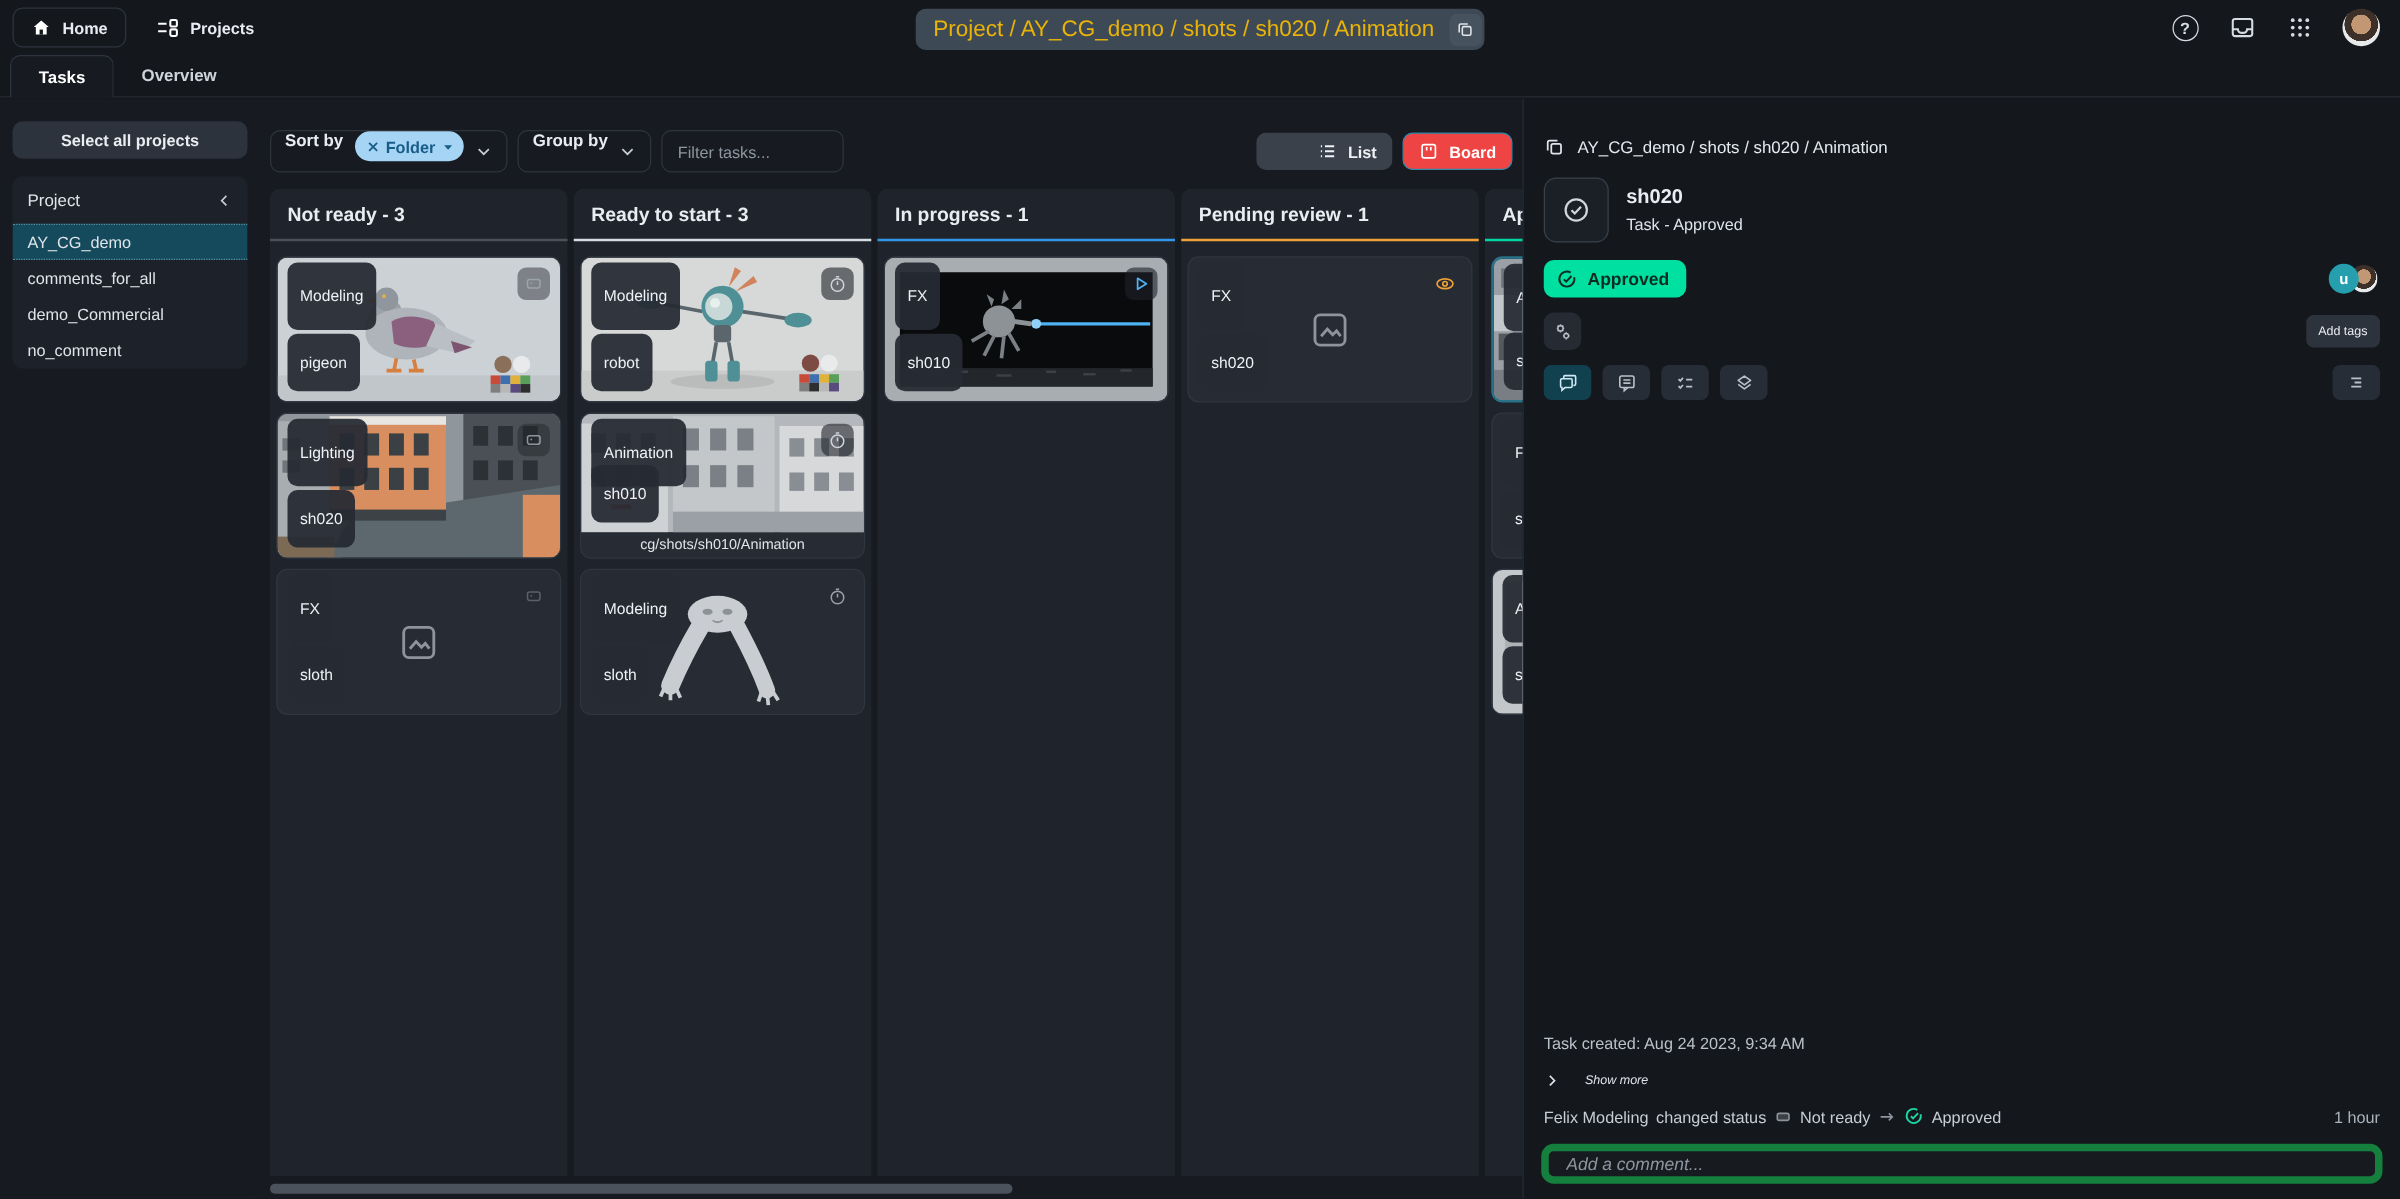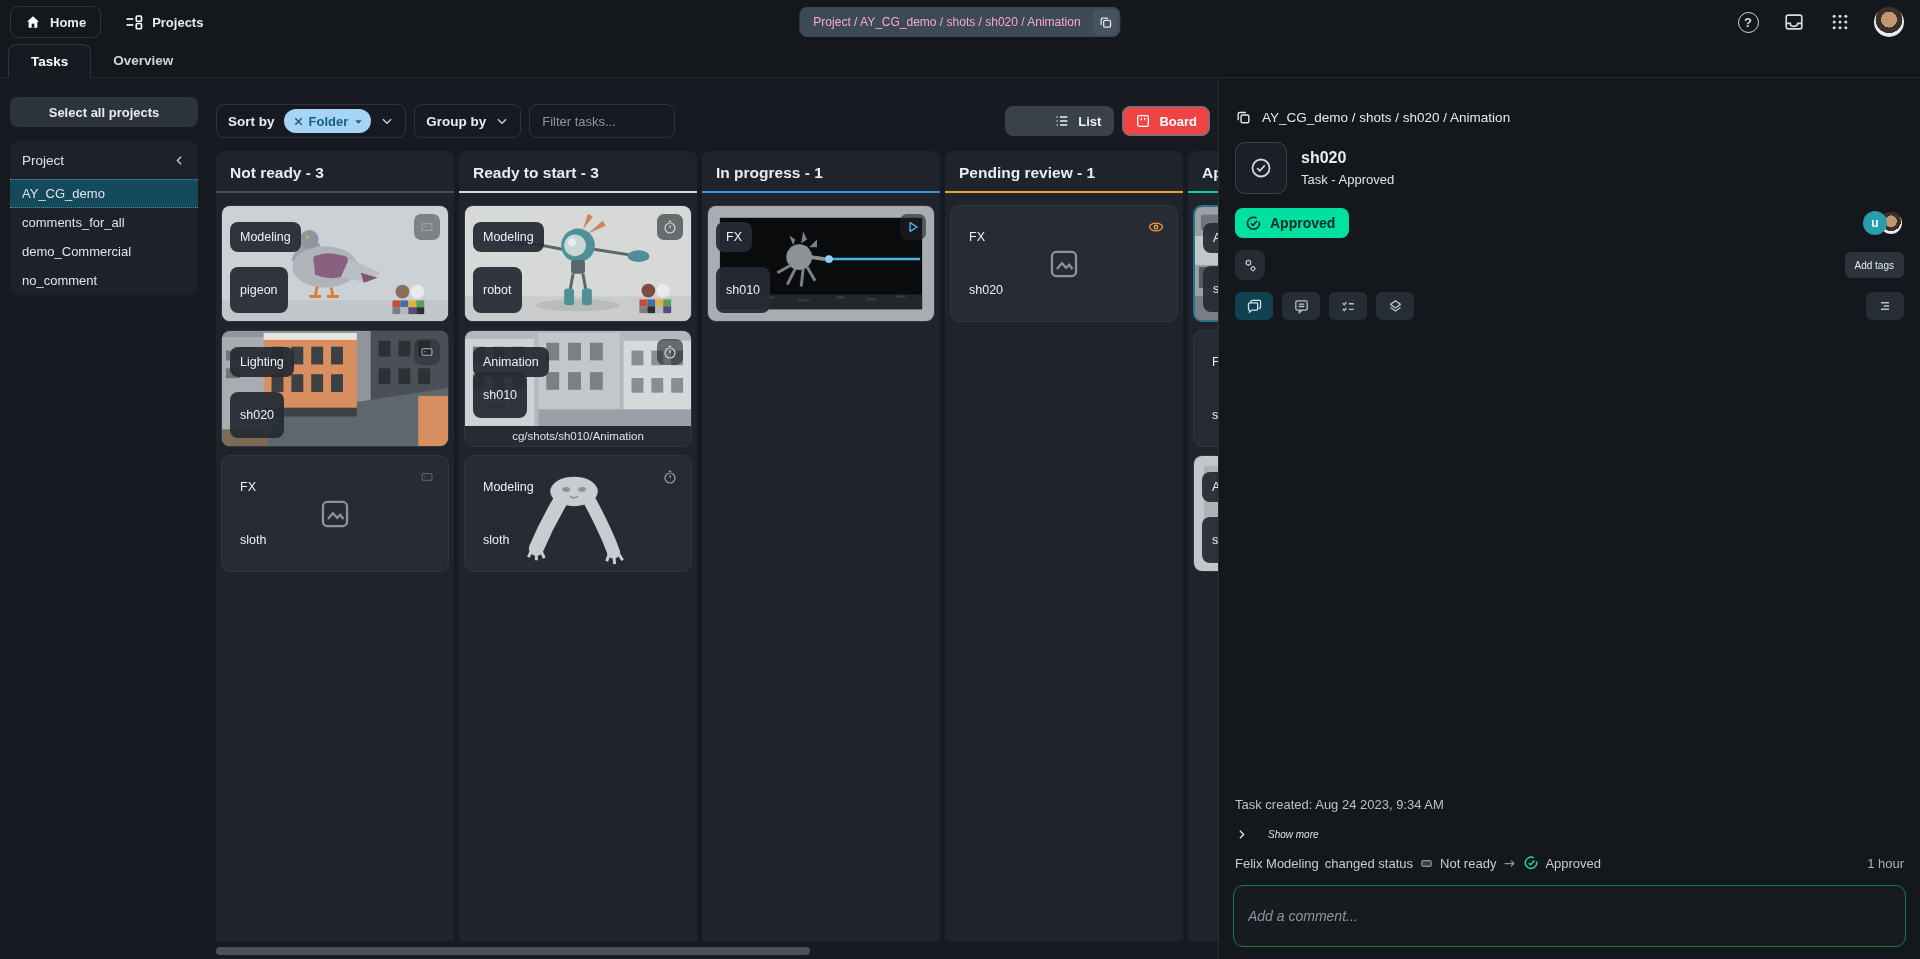--- a/index.html
+++ b/index.html
@@ -17,7 +17,7 @@
   .home-btn{margin-left:10px;height:32px;padding:0 14px;border:1px solid var(--border);border-radius:8px;display:flex;align-items:center;gap:9px;font-weight:bold;cursor:pointer;}
   .projects-btn{margin-left:14px;height:32px;padding:0 10px;display:flex;align-items:center;gap:9px;font-weight:bold;cursor:pointer;}
   .crumb-wrap{position:absolute;left:50%;transform:translateX(-50%);top:7px;display:flex;align-items:center;background:#3d4955;border-radius:8px;padding:2px;}
-  .crumb{padding:4px 12px;font-size:12px;color:#f9a8d4;white-space:nowrap;}
+  .crumb{padding:4px 12px;font-size:18px;color:#eab308;white-space:nowrap;}
   .copy-btn{width:26px;height:26px;border-radius:6px;background:#46535f;display:flex;align-items:center;justify-content:center;color:#dfe4e9;cursor:pointer;}
   .top-icons{margin-left:auto;display:flex;align-items:center;gap:22px;padding-right:16px;color:#d7dce2;}
   .tico{width:24px;height:24px;display:flex;align-items:center;justify-content:center;cursor:pointer;}

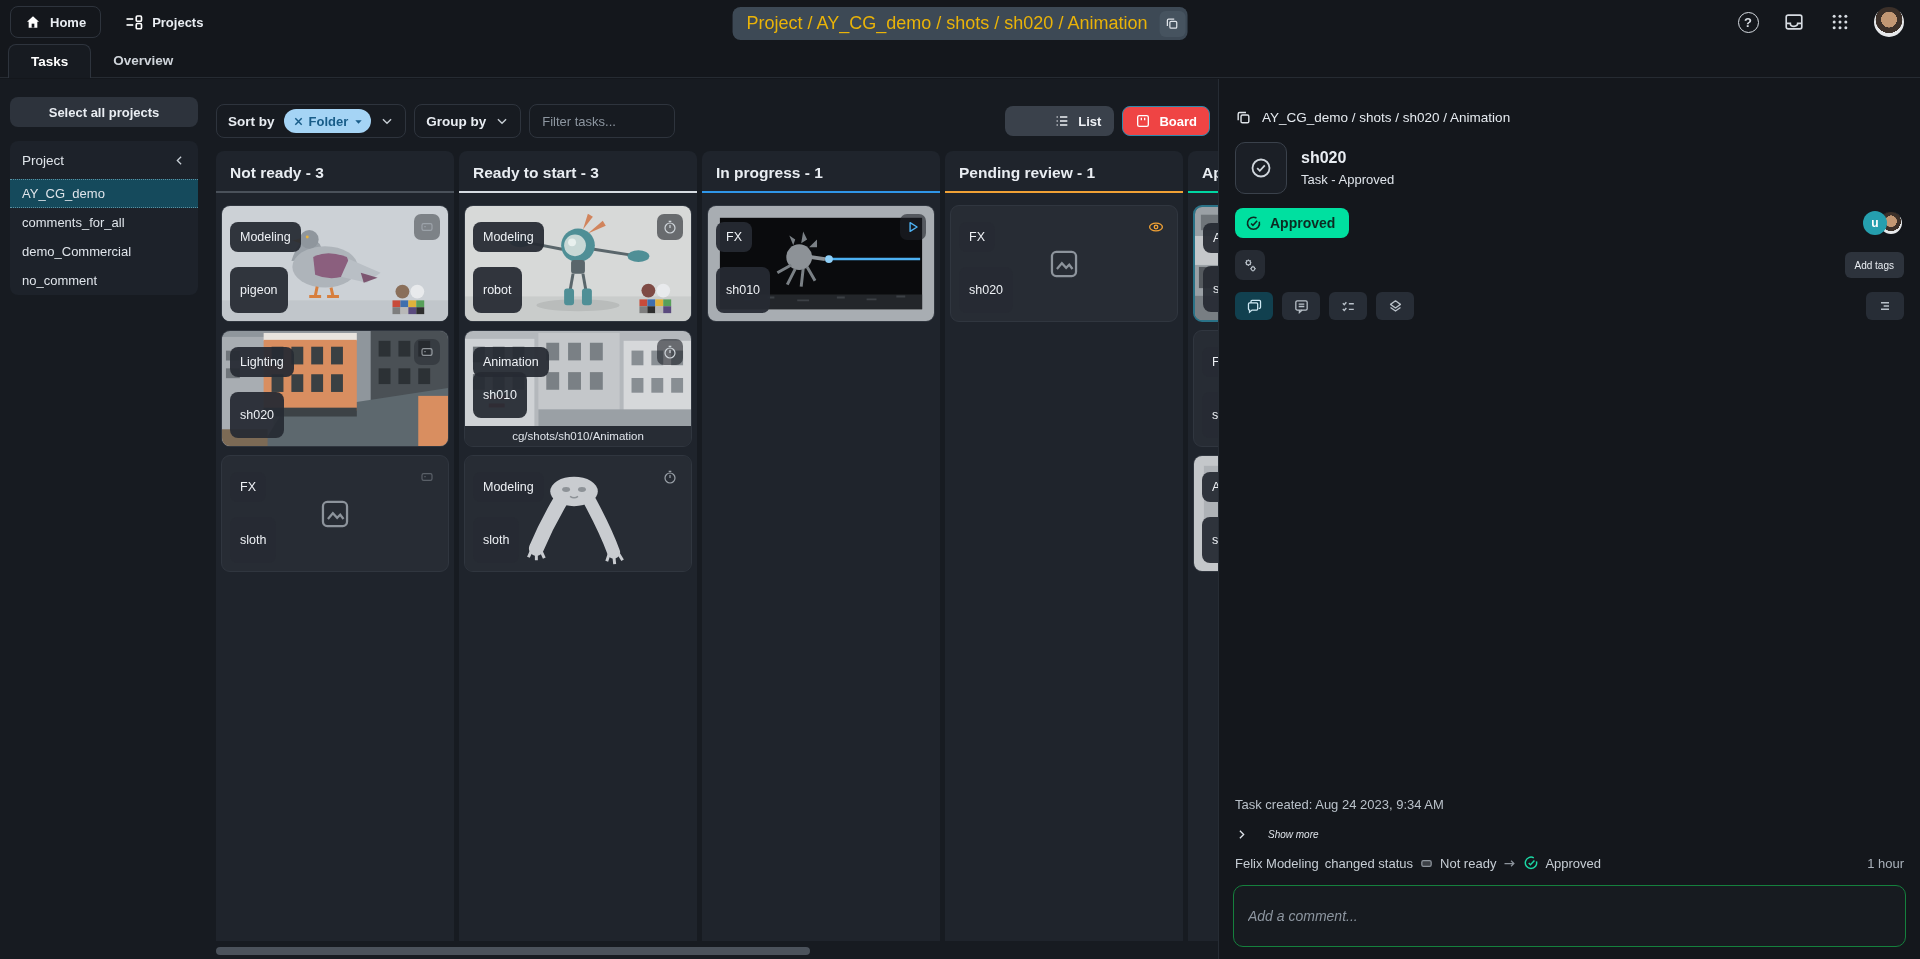--- a/index.html
+++ b/index.html
@@ -44,7 +44,7 @@
   
   .main{width:1010px;flex:0 0 1010px;position:relative;}
   .toolbar{position:absolute;top:25px;left:8px;right:8px;height:34px;display:flex;align-items:center;gap:8px;}
-  .tb-group{height:34px;border:1px solid var(--border);border-radius:8px;display:flex;align-items:center;gap:9px;padding:0 11px;}
+  .tb-group{height:34px;border:1px solid var(--border);border-radius:8px;display:flex;gap:9px;padding:0 11px;}
   .tb-label{font-weight:bold;font-size:13.5px;}
   .chip-blue{height:24px;background:var(--chipblue);color:var(--chipblue-t);border-radius:999px;display:flex;align-items:center;gap:5px;padding:0 7px 0 9px;font-weight:bold;cursor:pointer;}
   .chev{display:flex;align-items:center;color:#c6cdd4;cursor:pointer;}

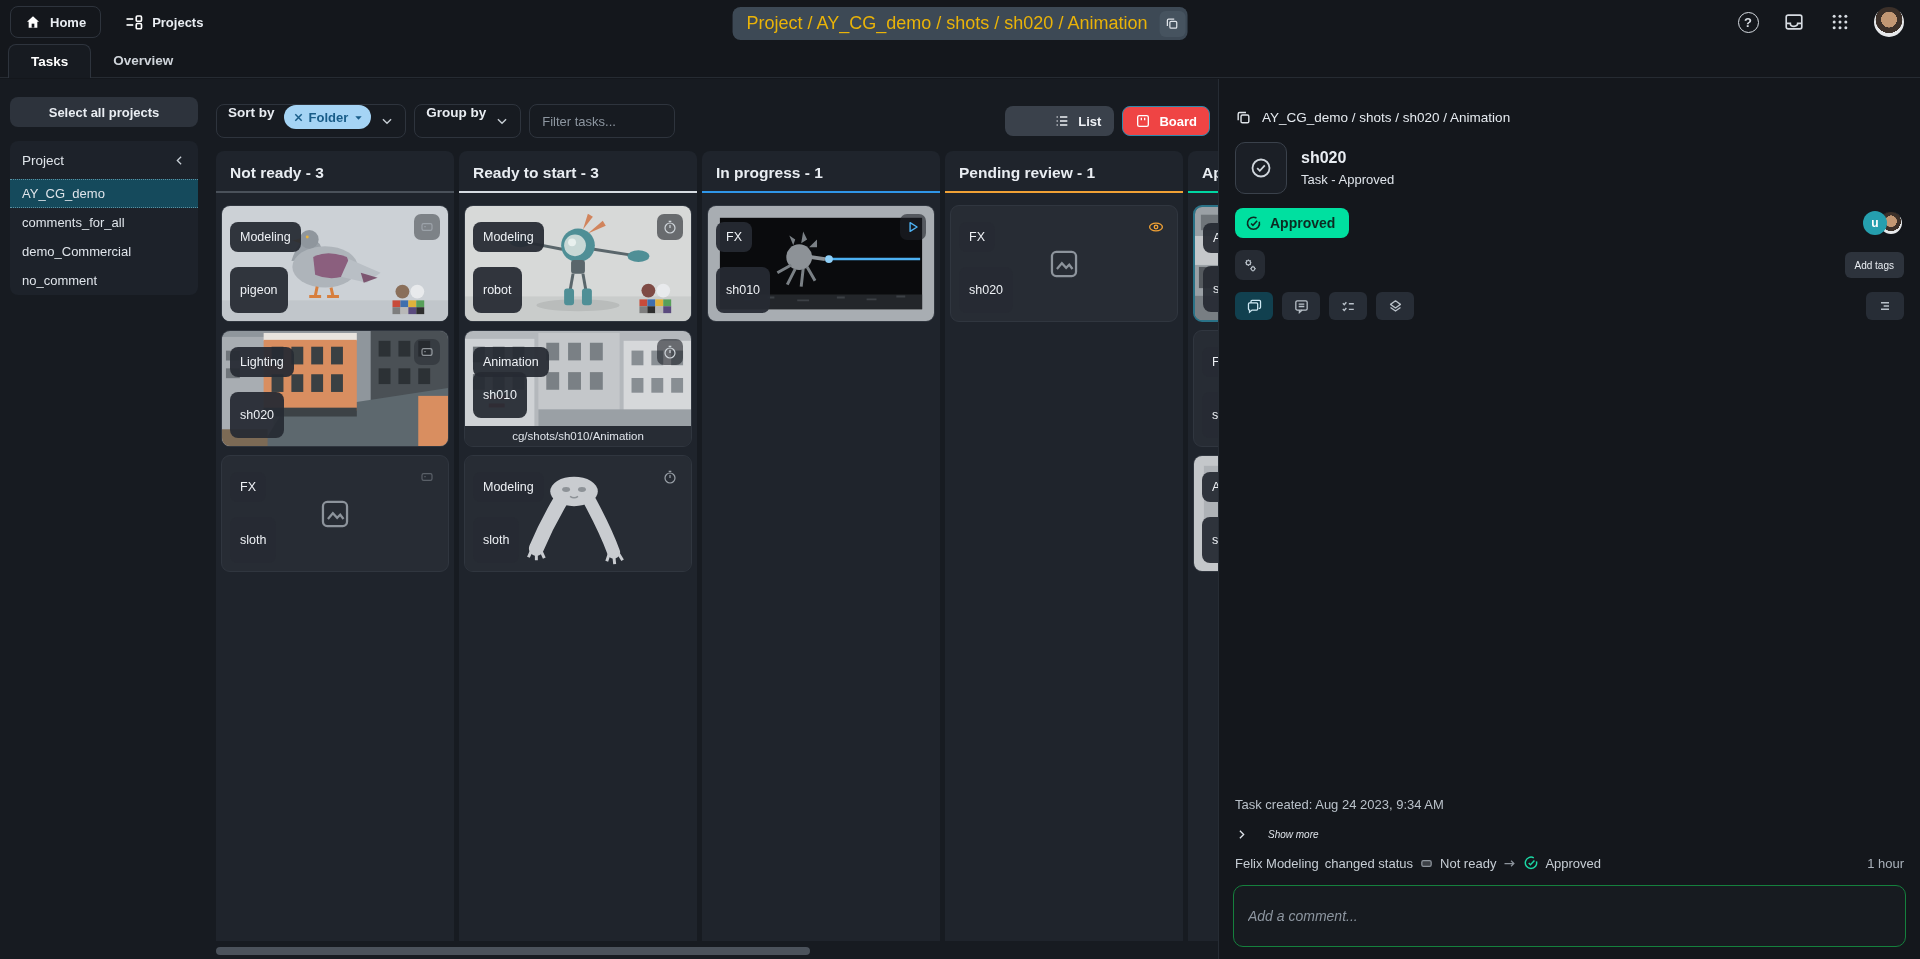--- a/index.html
+++ b/index.html
@@ -69,7 +69,7 @@
   .card .thumb svg{display:block;width:100%;height:100%;}
   .card .thumb.short{bottom:20px;top:0;}
   .cfoot{position:absolute;left:0;right:0;bottom:0;height:20px;display:flex;align-items:center;justify-content:center;font-size:11.5px;color:#dfe4ea;background:var(--card);}
-  .tag{position:absolute;top:16px;left:8px;background:rgba(38,43,51,.94);border-radius:8px;padding:8px 10px;font-size:12.5px;color:#eef1f5;}
+  .tag{position:absolute;top:4px;left:8px;background:rgba(38,43,51,.94);border-radius:8px;padding:20px 10px;font-size:12.5px;color:#eef1f5;}
   .nm{position:absolute;bottom:8px;left:8px;background:rgba(38,43,51,.94);border-radius:8px;padding:16px 10px;font-size:12.5px;color:#eef1f5;}
   .card.hasfoot .nm{bottom:28px;}
   .stat{position:absolute;top:8px;right:8px;width:26px;height:26px;border-radius:7px;display:flex;align-items:center;justify-content:center;}

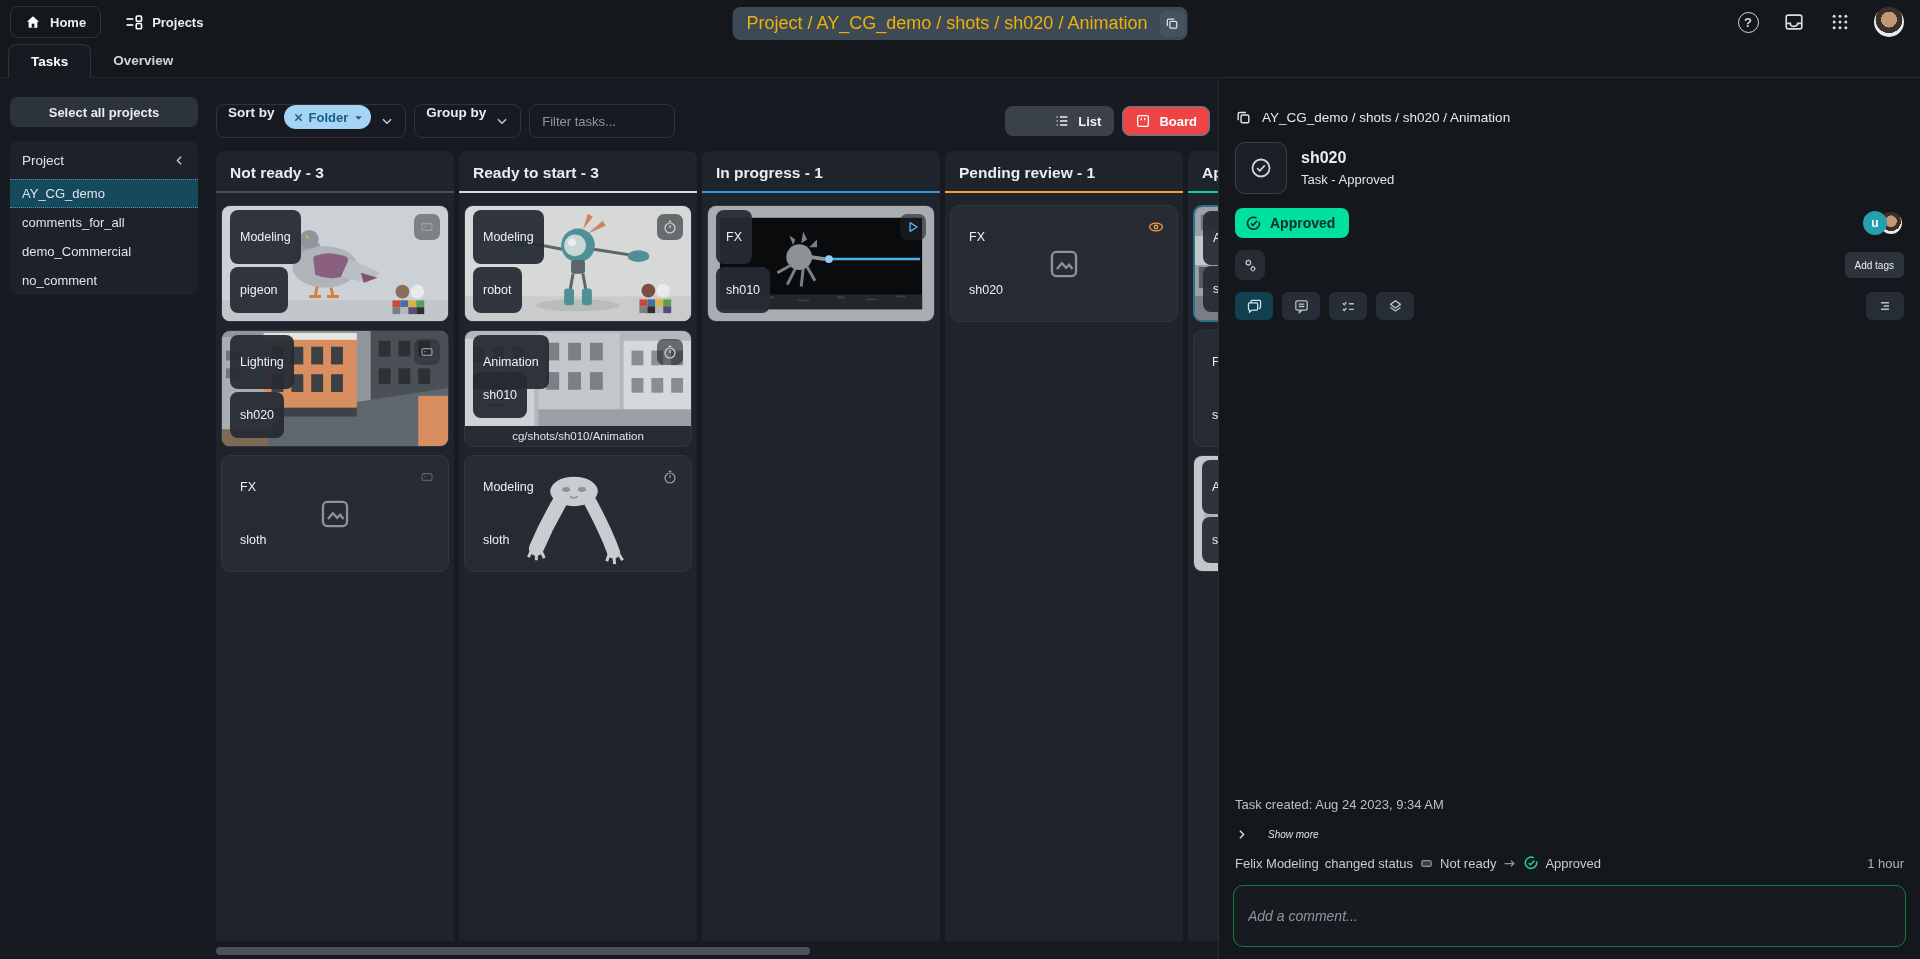--- a/index.html
+++ b/index.html
@@ -105,7 +105,7 @@
   .d-activity{margin:4px 16px 14px;display:flex;align-items:center;gap:6px;font-size:13px;color:#c6cdd4;}
   .mini-stat{display:flex;align-items:center;color:#8d949c;}
   .d-time{margin-left:auto;color:#aab2bb;}
-  .d-comment{margin:0 14px 12px;height:62px;background:#171b20;border:1px solid #15803d;border-radius:10px;color:var(--txt);padding:0 14px;font-size:14px;width:auto;}
+  .d-comment{margin:0 14px 12px;height:32px;background:#171b20;border:6px solid #15803d;border-radius:10px;color:var(--txt);padding:0 14px;font-size:14px;width:auto;}
   .d-comment::placeholder{color:#8d96a0;font-style:italic;}
   svg{display:block;}
 </style>

